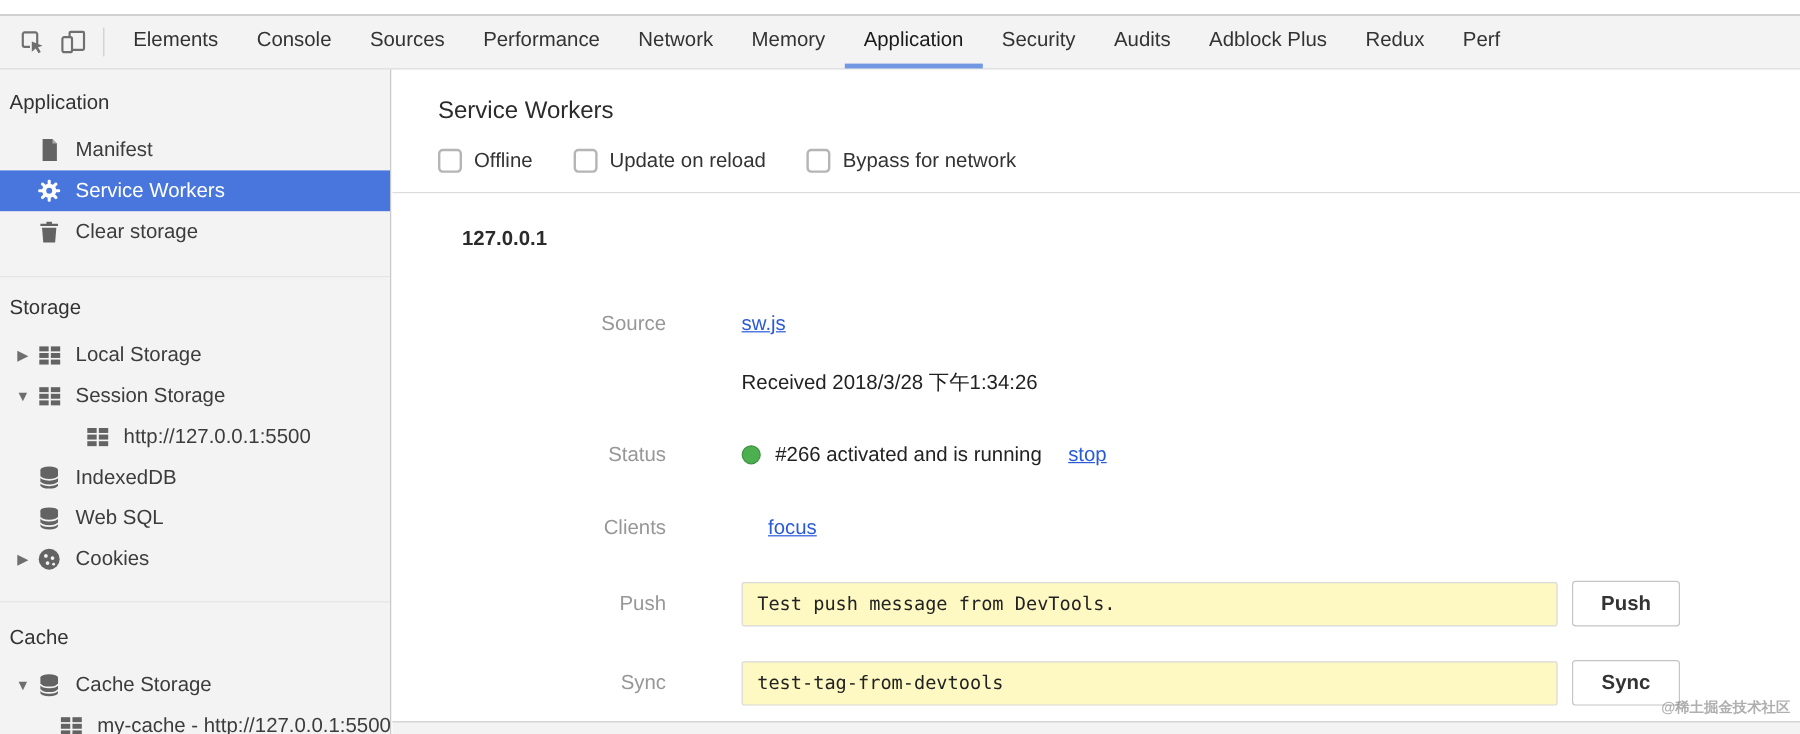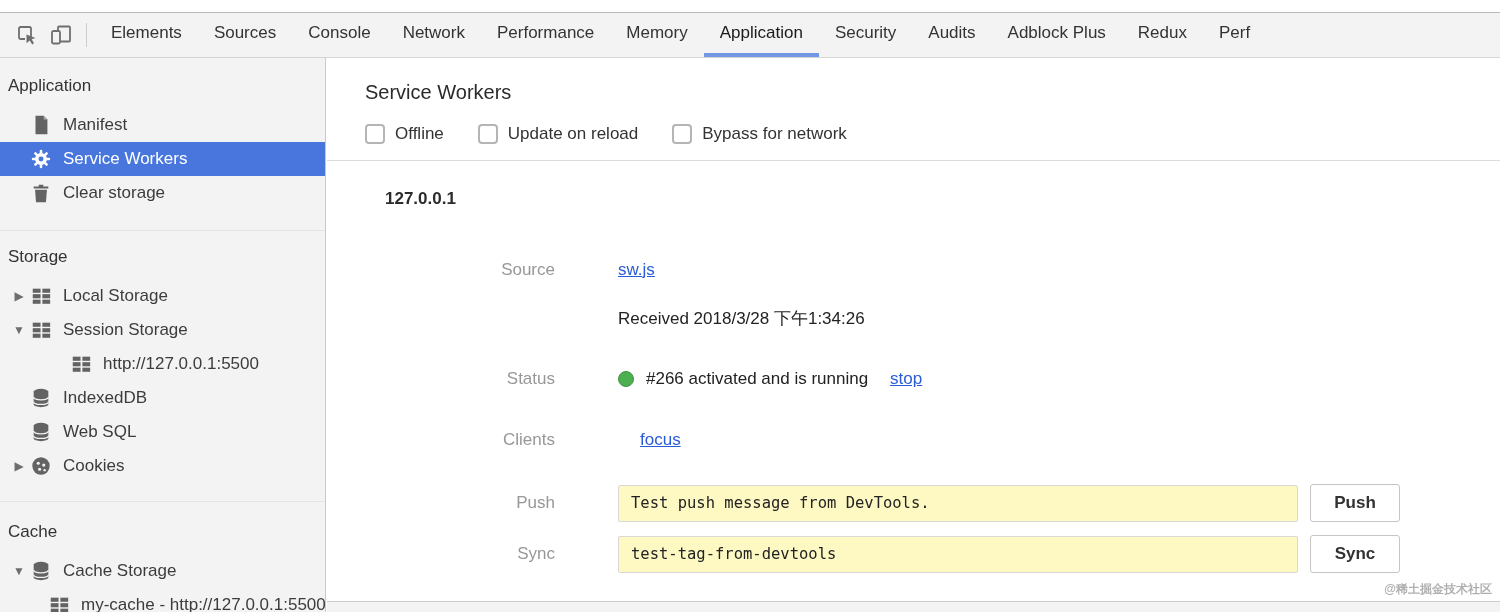--- a/index.html
+++ b/index.html
@@ -95,8 +95,8 @@
     <div class="tb-sep"></div>
     <div class="tabs">
       <div class="tab">Elements</div>
+      <div class="tab">Console</div>
       <div class="tab">Sources</div>
-      <div class="tab">Console</div>
       <div class="tab">Network</div>
       <div class="tab">Performance</div>
       <div class="tab">Memory</div>

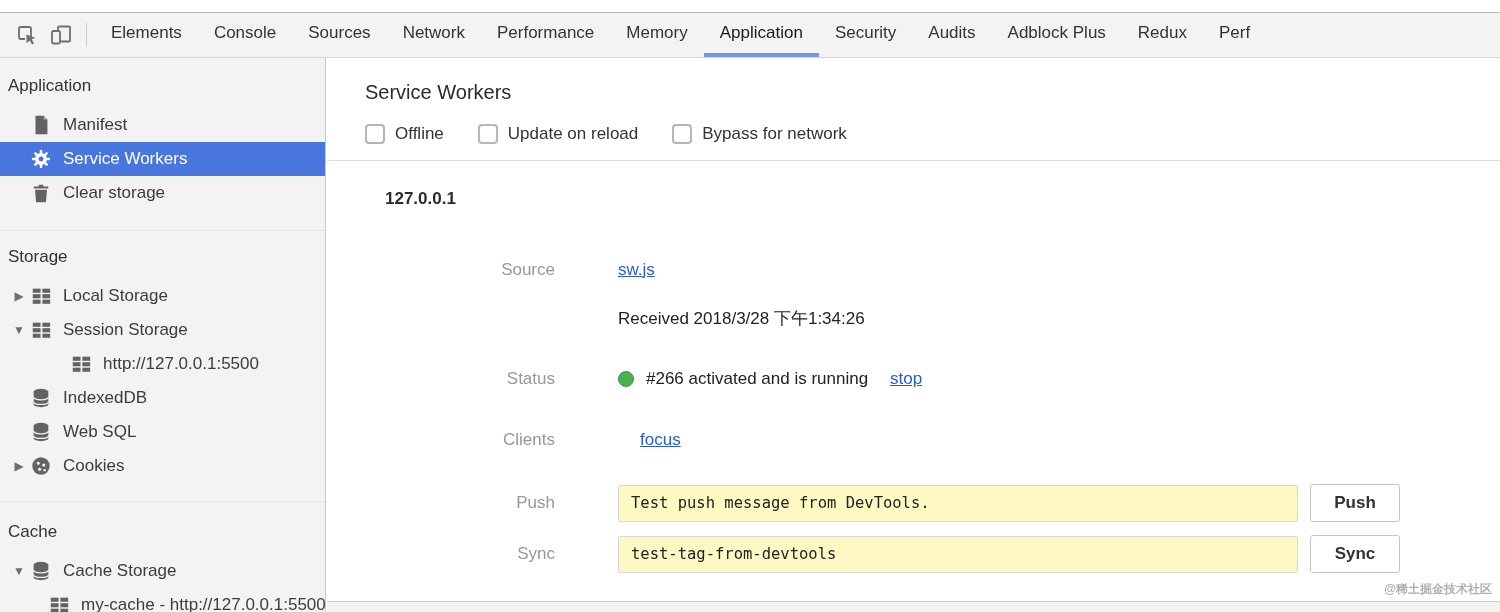--- a/index.html
+++ b/index.html
@@ -97,8 +97,8 @@
       <div class="tab">Elements</div>
       <div class="tab">Console</div>
       <div class="tab">Sources</div>
+      <div class="tab">Performance</div>
       <div class="tab">Network</div>
-      <div class="tab">Performance</div>
       <div class="tab">Memory</div>
       <div class="tab active">Application</div>
       <div class="tab">Security</div>

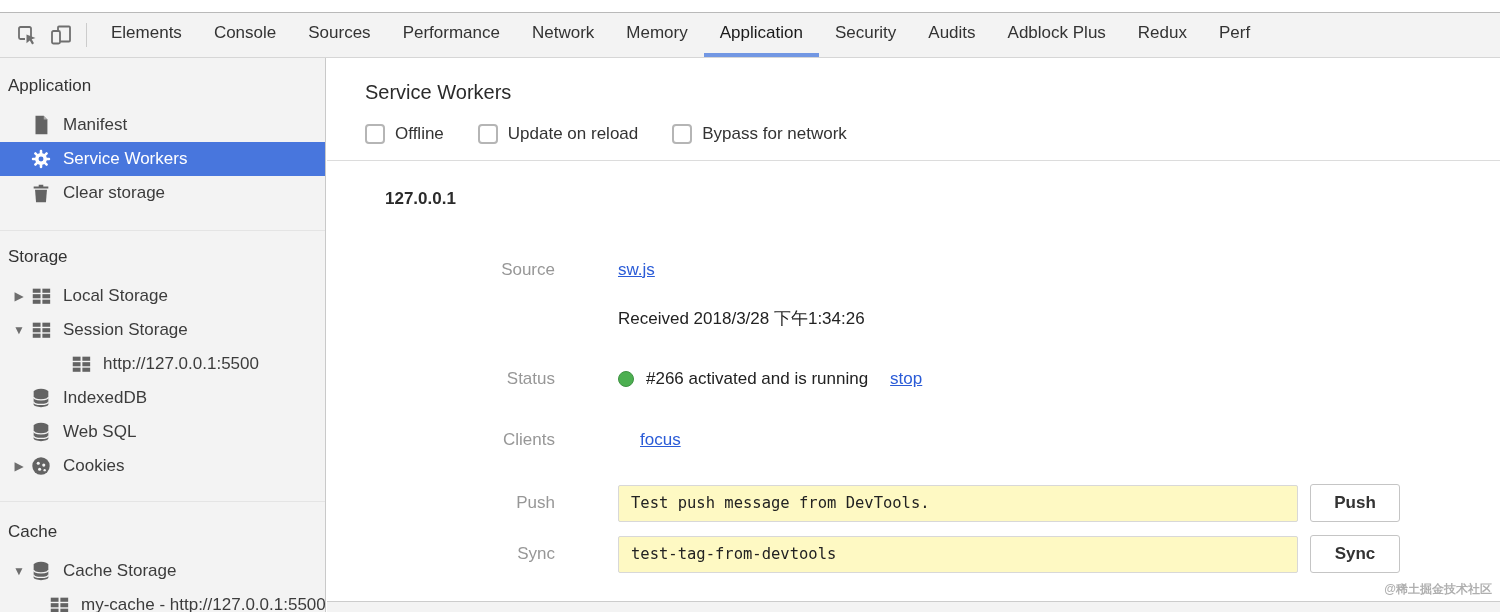--- a/index.html
+++ b/index.html
@@ -56,7 +56,7 @@
   .detail { margin-top:44px; }
   .drow { display:flex; align-items:center; height:34px; margin-bottom:27px;gap:44px; }
   .drow.tight { margin-bottom:14px; }
-  .drow.field { height:38px; margin-bottom:13px;align-items:center; }
+  .drow.field { height:38px; margin-bottom:28px;align-items:center; }
   .dlabel { width:228px; text-align:right; font-size:17px; color:#979797; flex:0 0 auto; }
   .dvalue { margin-left:19px; display:flex; align-items:center; font-size:17px; color:#222; }
   a.devlink { color:#2a5bd7; text-decoration:underline; cursor:pointer; }

